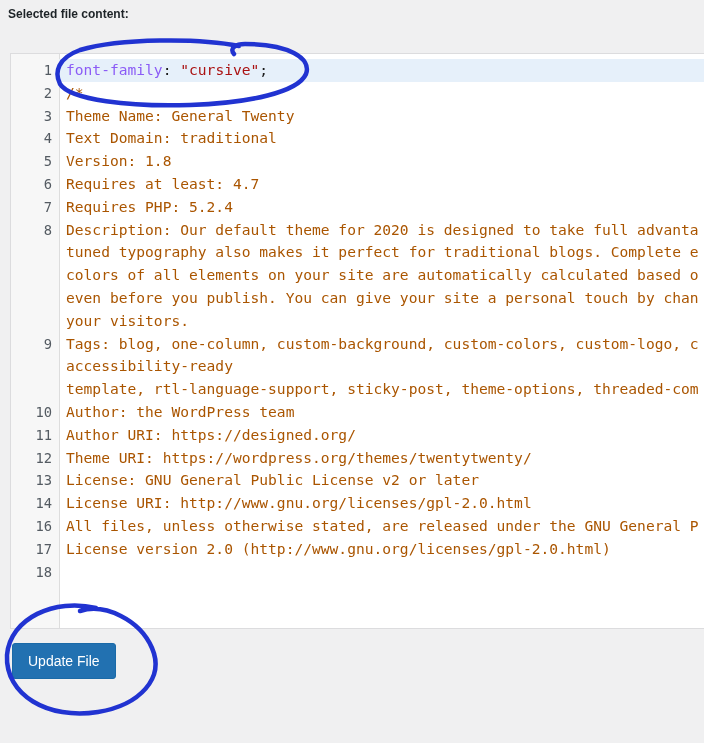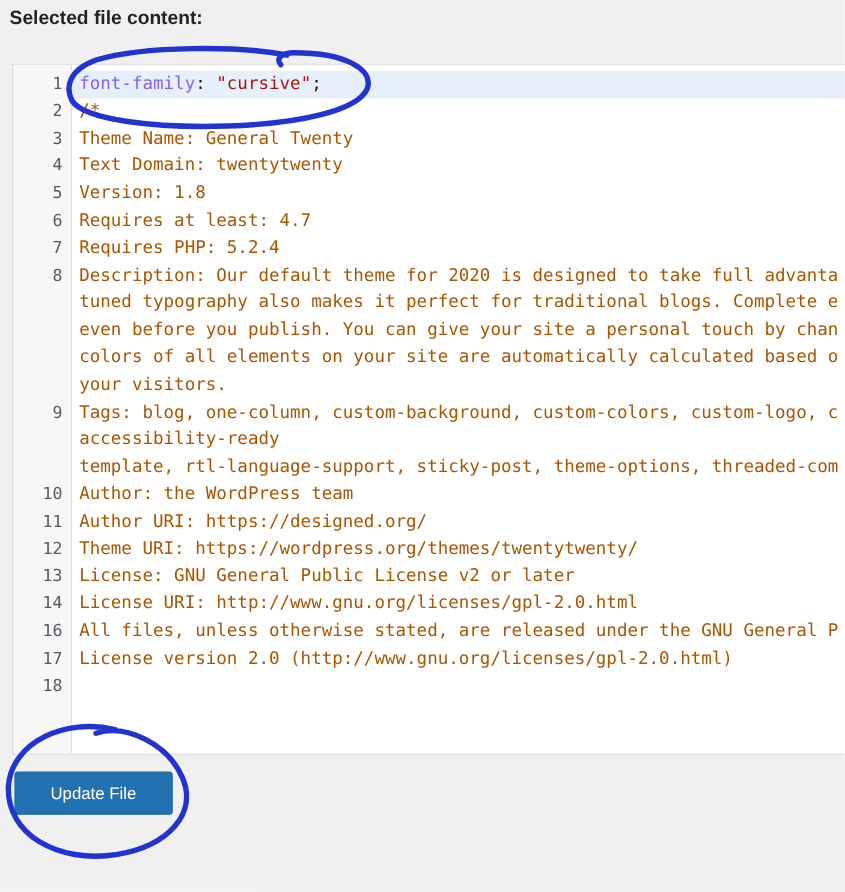--- a/index.html
+++ b/index.html
@@ -10,7 +10,7 @@
   }
   .page-label{
     position:absolute;left:8px;top:7px;
-    font-size:16px;font-weight:700;color:#1d2327;
+    font-size:12px;font-weight:700;color:#1d2327;
   }
   .editor{
     position:absolute;left:10px;top:53px;width:694px;height:576px;

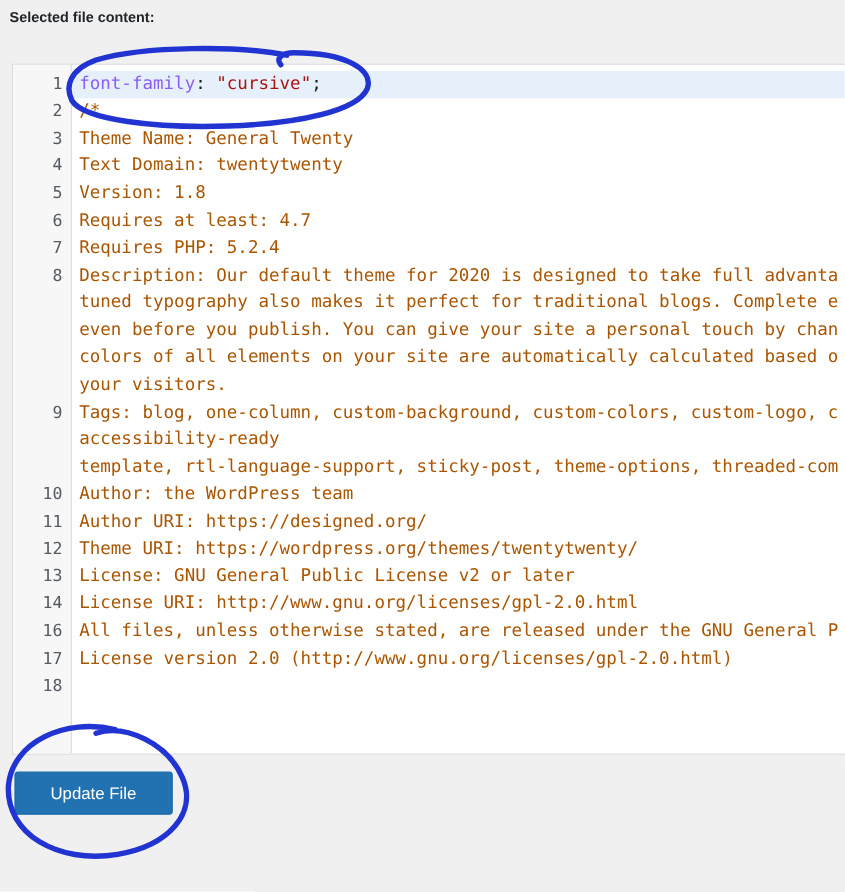--- a/index.html
+++ b/index.html
@@ -81,7 +81,7 @@
       </div>
       <div class="coderow">
         <span class="num">4</span>
-        <span class="code"><span class="tok-com">Text Domain: twentytwenty</span></span>
+        <span class="code"><span class="tok-com">Text Domain: traditional</span></span>
       </div>
       <div class="coderow">
         <span class="num">5</span>

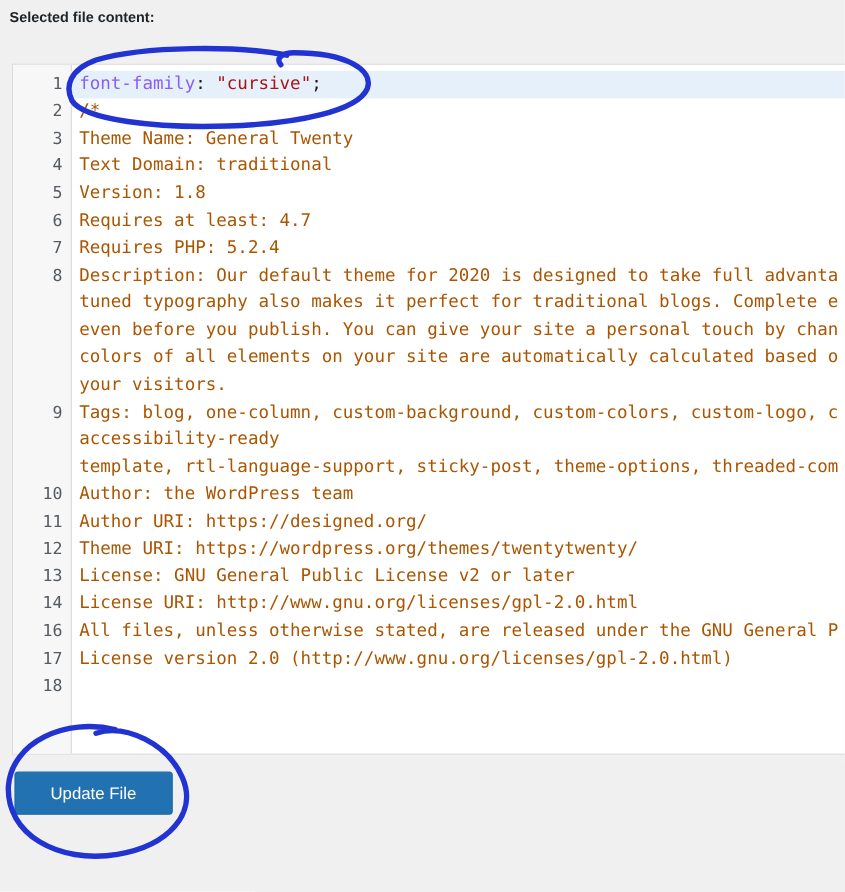--- a/index.html
+++ b/index.html
@@ -105,11 +105,11 @@
       </div>
       <div class="coderow">
         <span class="num"></span>
-        <span class="code"><span class="tok-com">even before you publish. You can give your site a personal touch by chan</span></span>
+        <span class="code"><span class="tok-com">colors of all elements on your site are automatically calculated based o</span></span>
       </div>
       <div class="coderow">
         <span class="num"></span>
-        <span class="code"><span class="tok-com">colors of all elements on your site are automatically calculated based o</span></span>
+        <span class="code"><span class="tok-com">even before you publish. You can give your site a personal touch by chan</span></span>
       </div>
       <div class="coderow">
         <span class="num"></span>

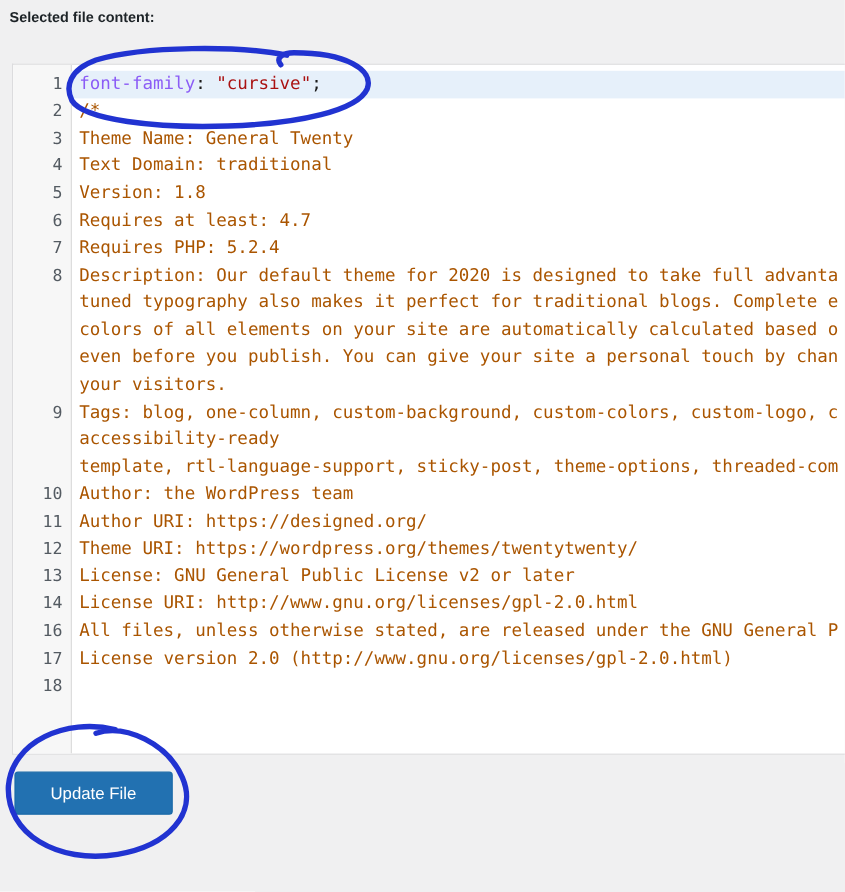--- a/index.html
+++ b/index.html
@@ -44,7 +44,7 @@
   .tok-plain{color:#1a1a1a;}
   .update-btn{
     position:absolute;left:12px;top:643px;height:36px;
-    padding:0 29px;box-sizing:border-box;
+    padding:0 15px;box-sizing:border-box;
     background:#2271b1;border:1px solid #1a6aa8;border-radius:3px;
     color:#ffffff;font-size:14px;font-family:"Liberation Sans",sans-serif;
     display:flex;align-items:center;justify-content:center;

